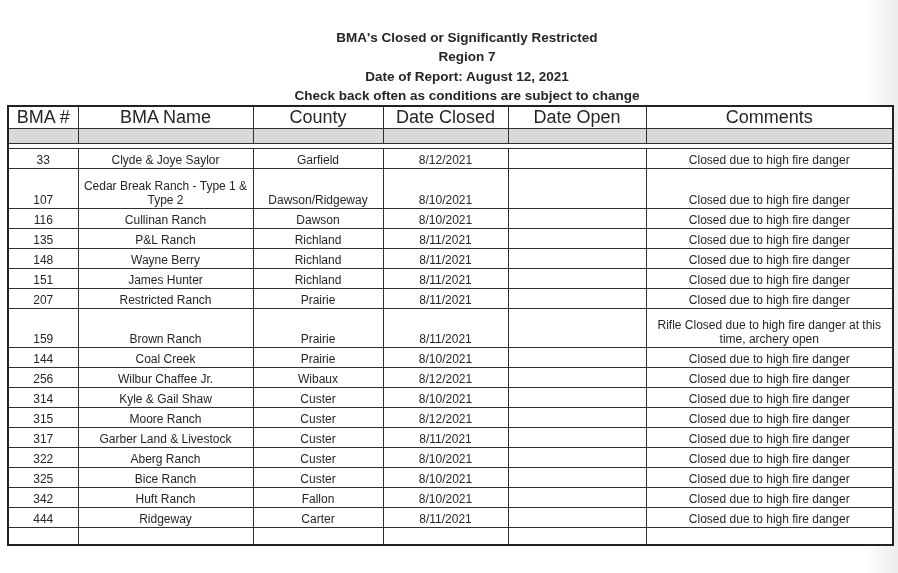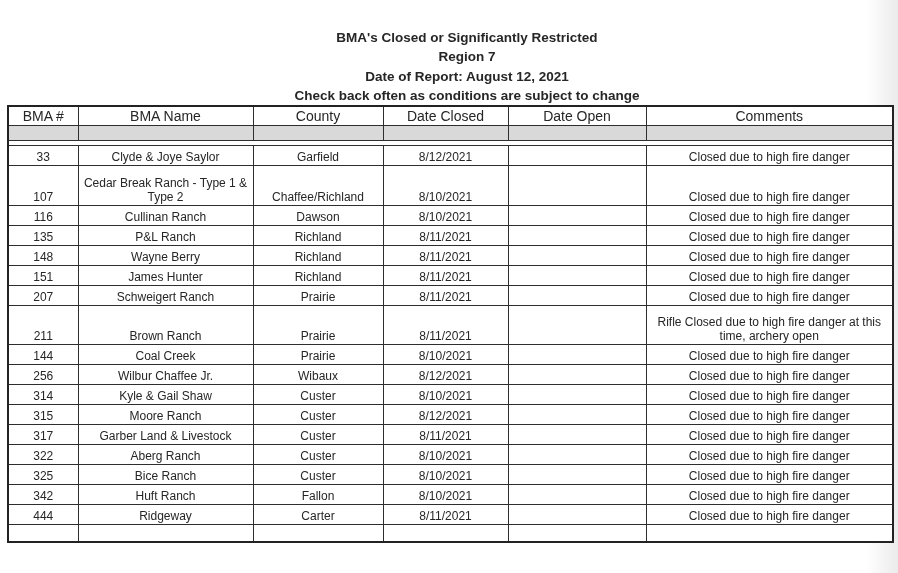--- a/index.html
+++ b/index.html
@@ -50,7 +50,7 @@
   }
   tr.header-row td {
     height: 18px;
-    font-size: 14px;
+    font-size: 18px;
     vertical-align: middle;
     padding-bottom: 0;
   }

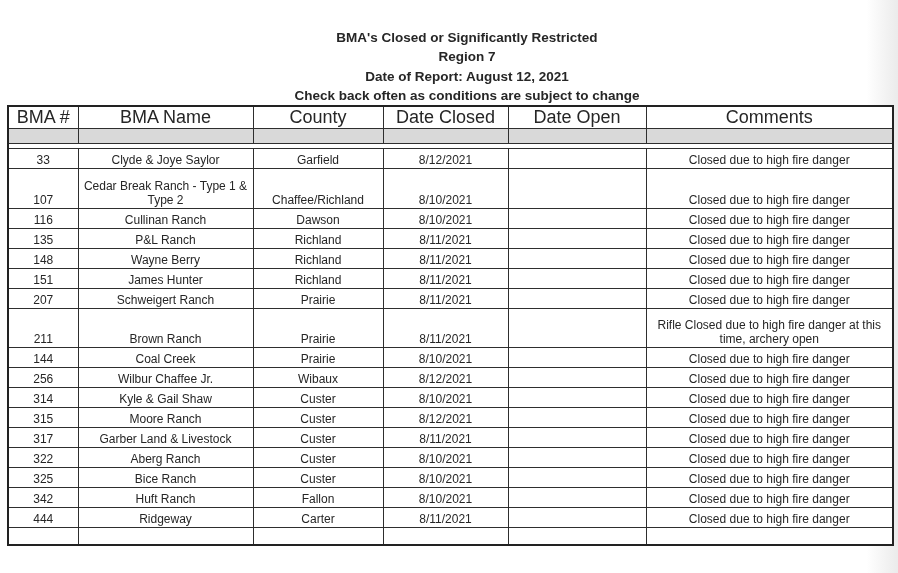--- a/index.html
+++ b/index.html
@@ -120,7 +120,7 @@
         <tr class="data-row tall">
           <td>107</td>
           <td>Cedar Break Ranch - Type 1 &amp; Type 2</td>
-          <td>Chaffee/Richland</td>
+          <td>Dawson/Ridgeway</td>
           <td>8/10/2021</td>
           <td></td>
           <td>Closed due to high fire danger</td>

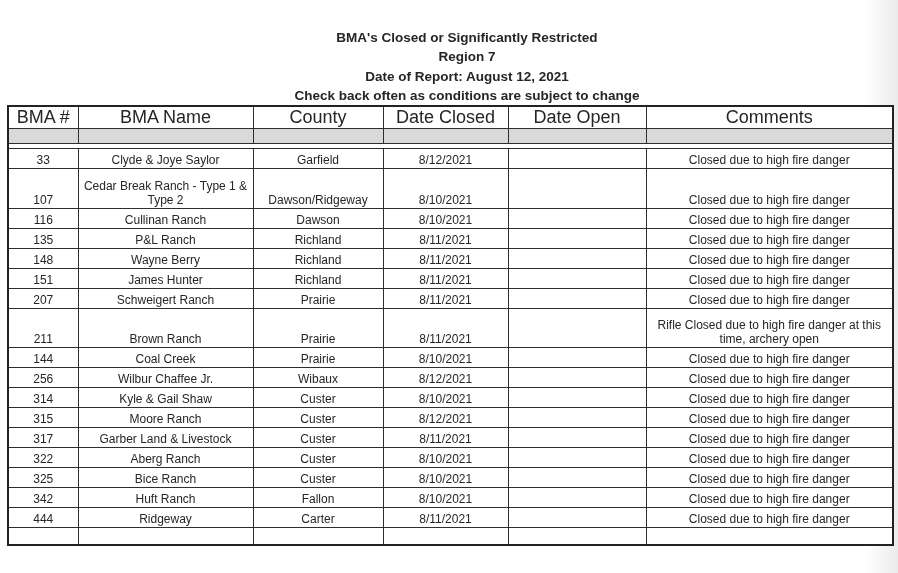--- a/index.html
+++ b/index.html
@@ -159,7 +159,7 @@
         </tr>
         <tr class="data-row">
           <td>207</td>
-          <td>Schweigert Ranch</td>
+          <td>Restricted Ranch</td>
           <td>Prairie</td>
           <td>8/11/2021</td>
           <td></td>

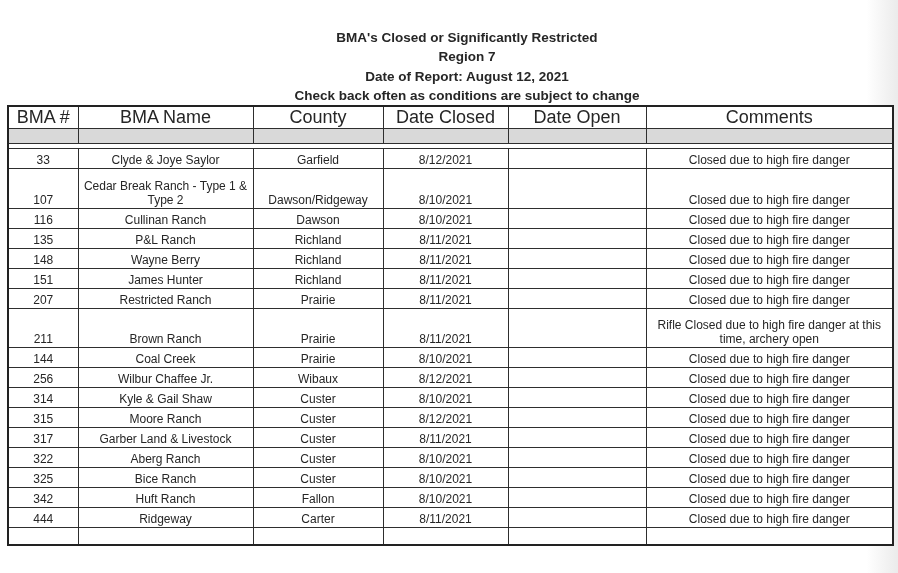--- a/index.html
+++ b/index.html
@@ -166,7 +166,7 @@
           <td>Closed due to high fire danger</td>
         </tr>
         <tr class="data-row tall">
-          <td>211</td>
+          <td>159</td>
           <td>Brown Ranch</td>
           <td>Prairie</td>
           <td>8/11/2021</td>

